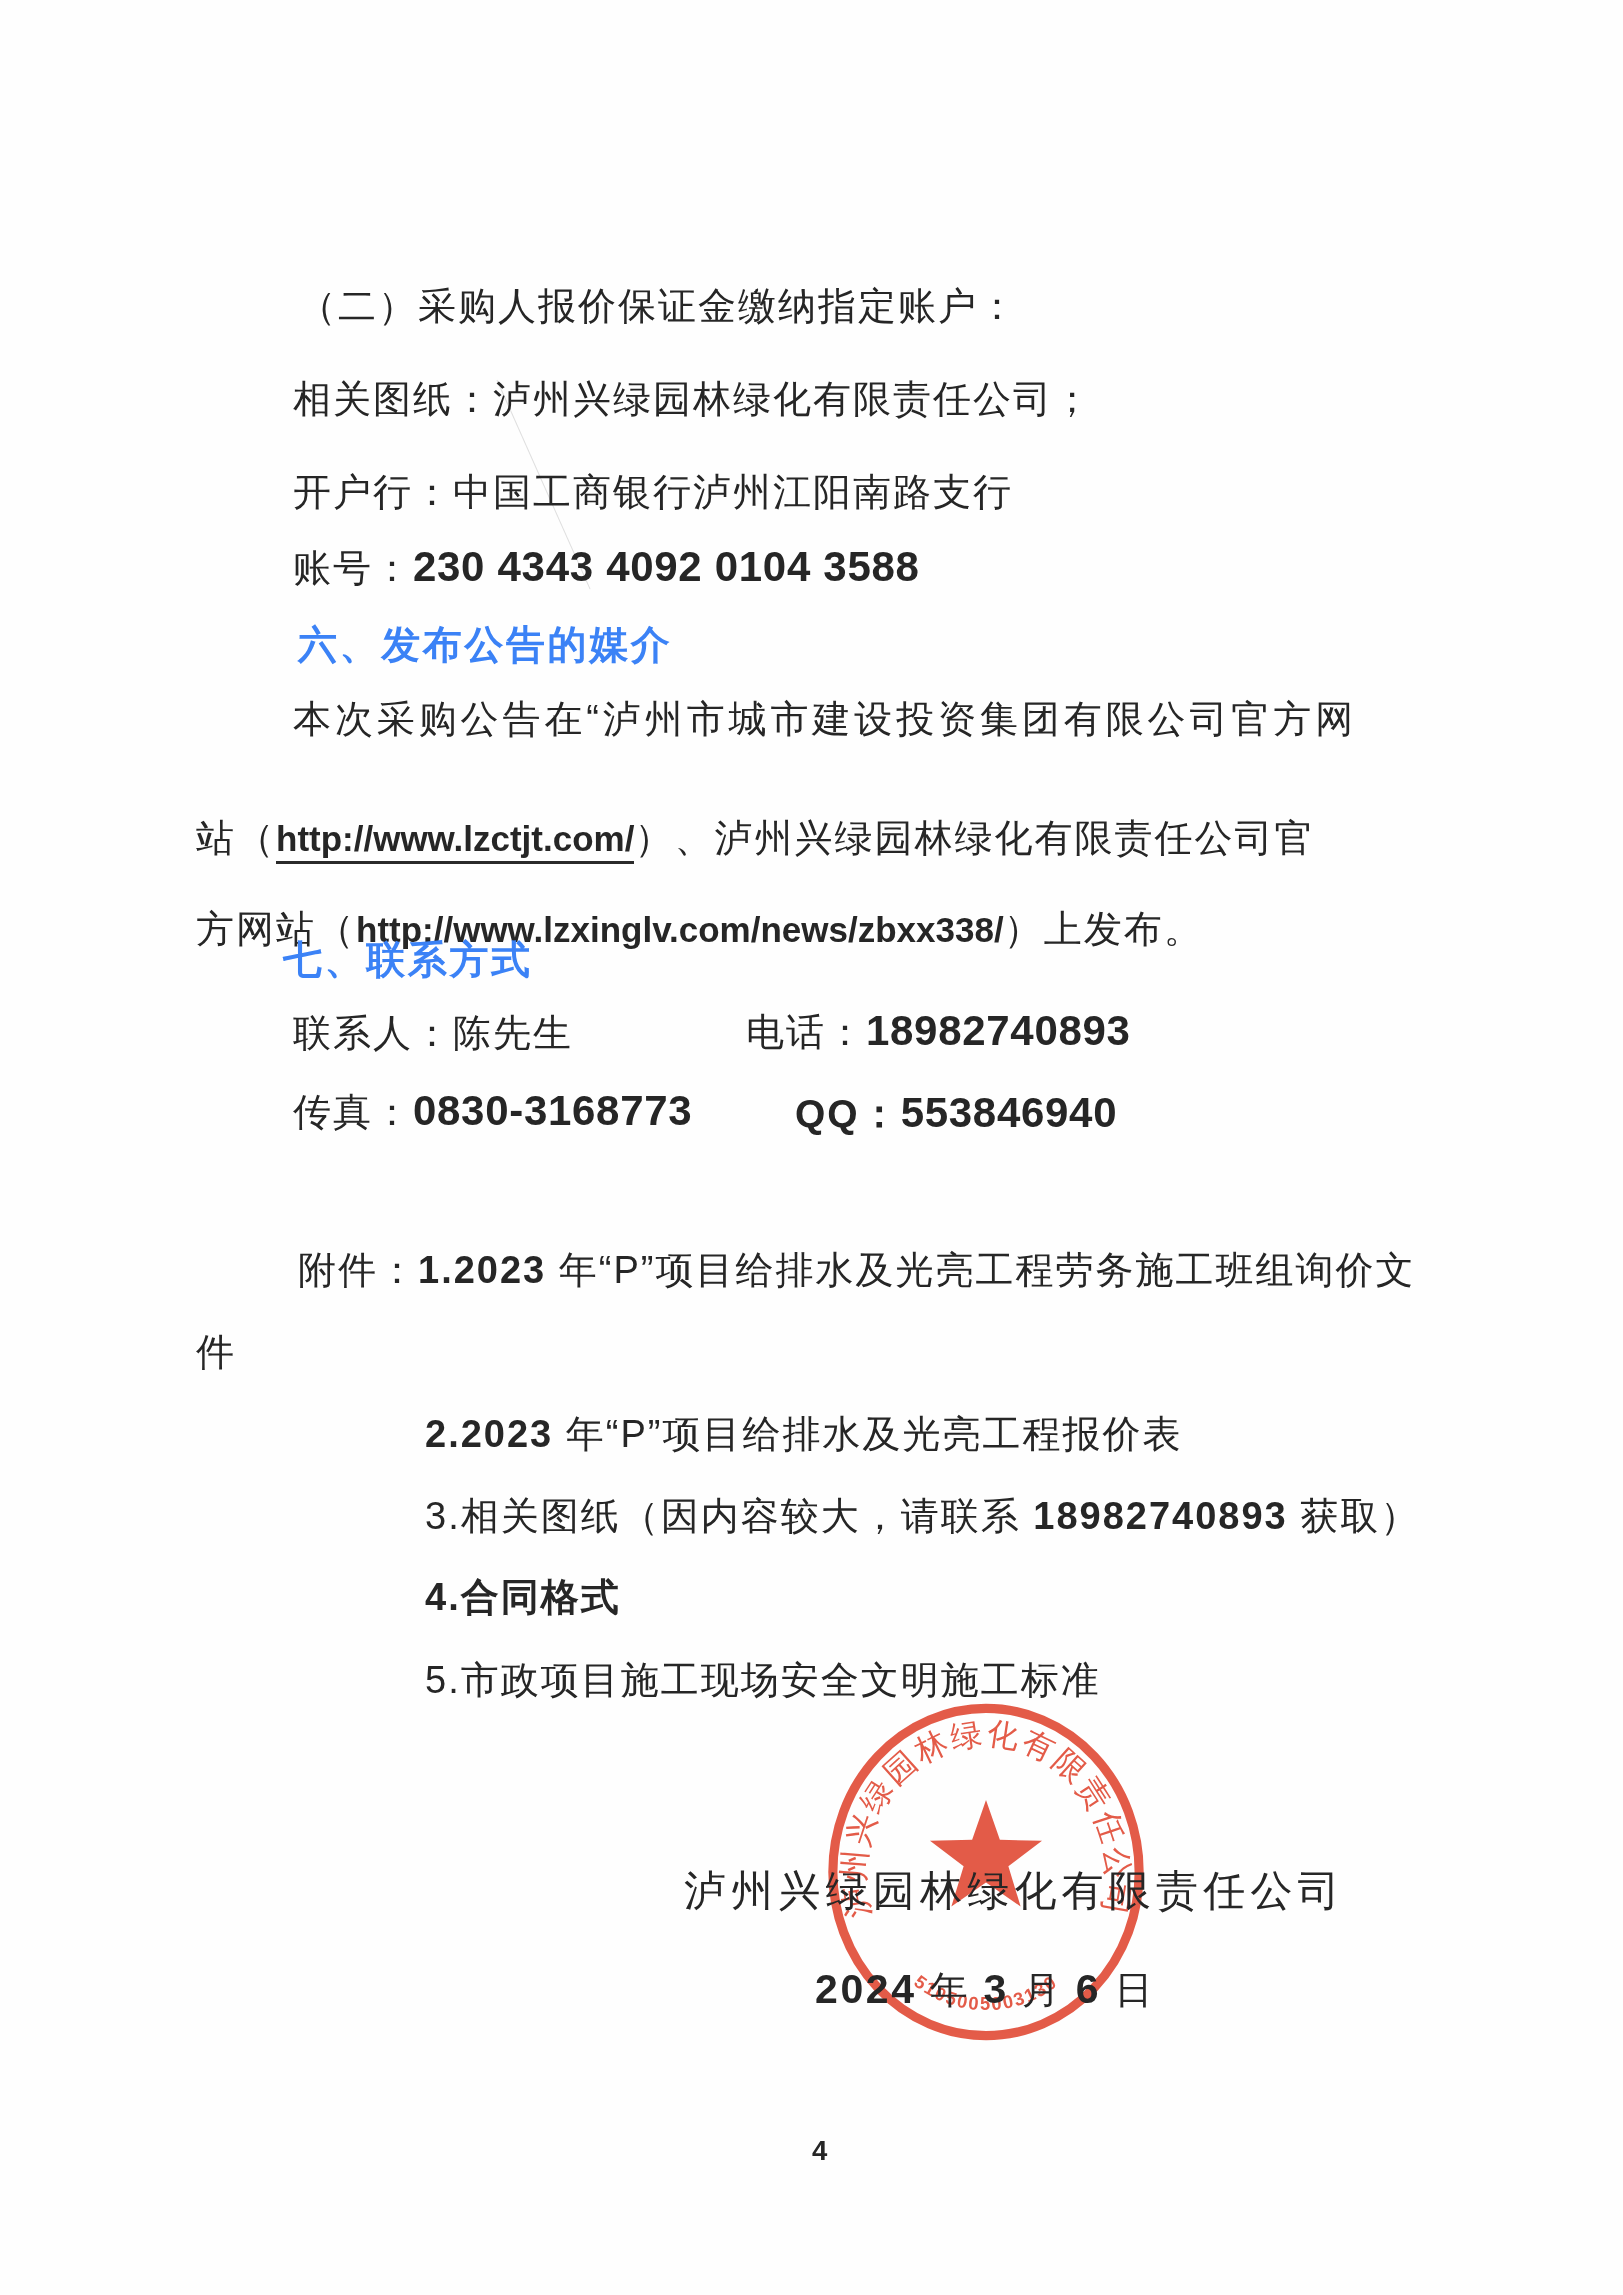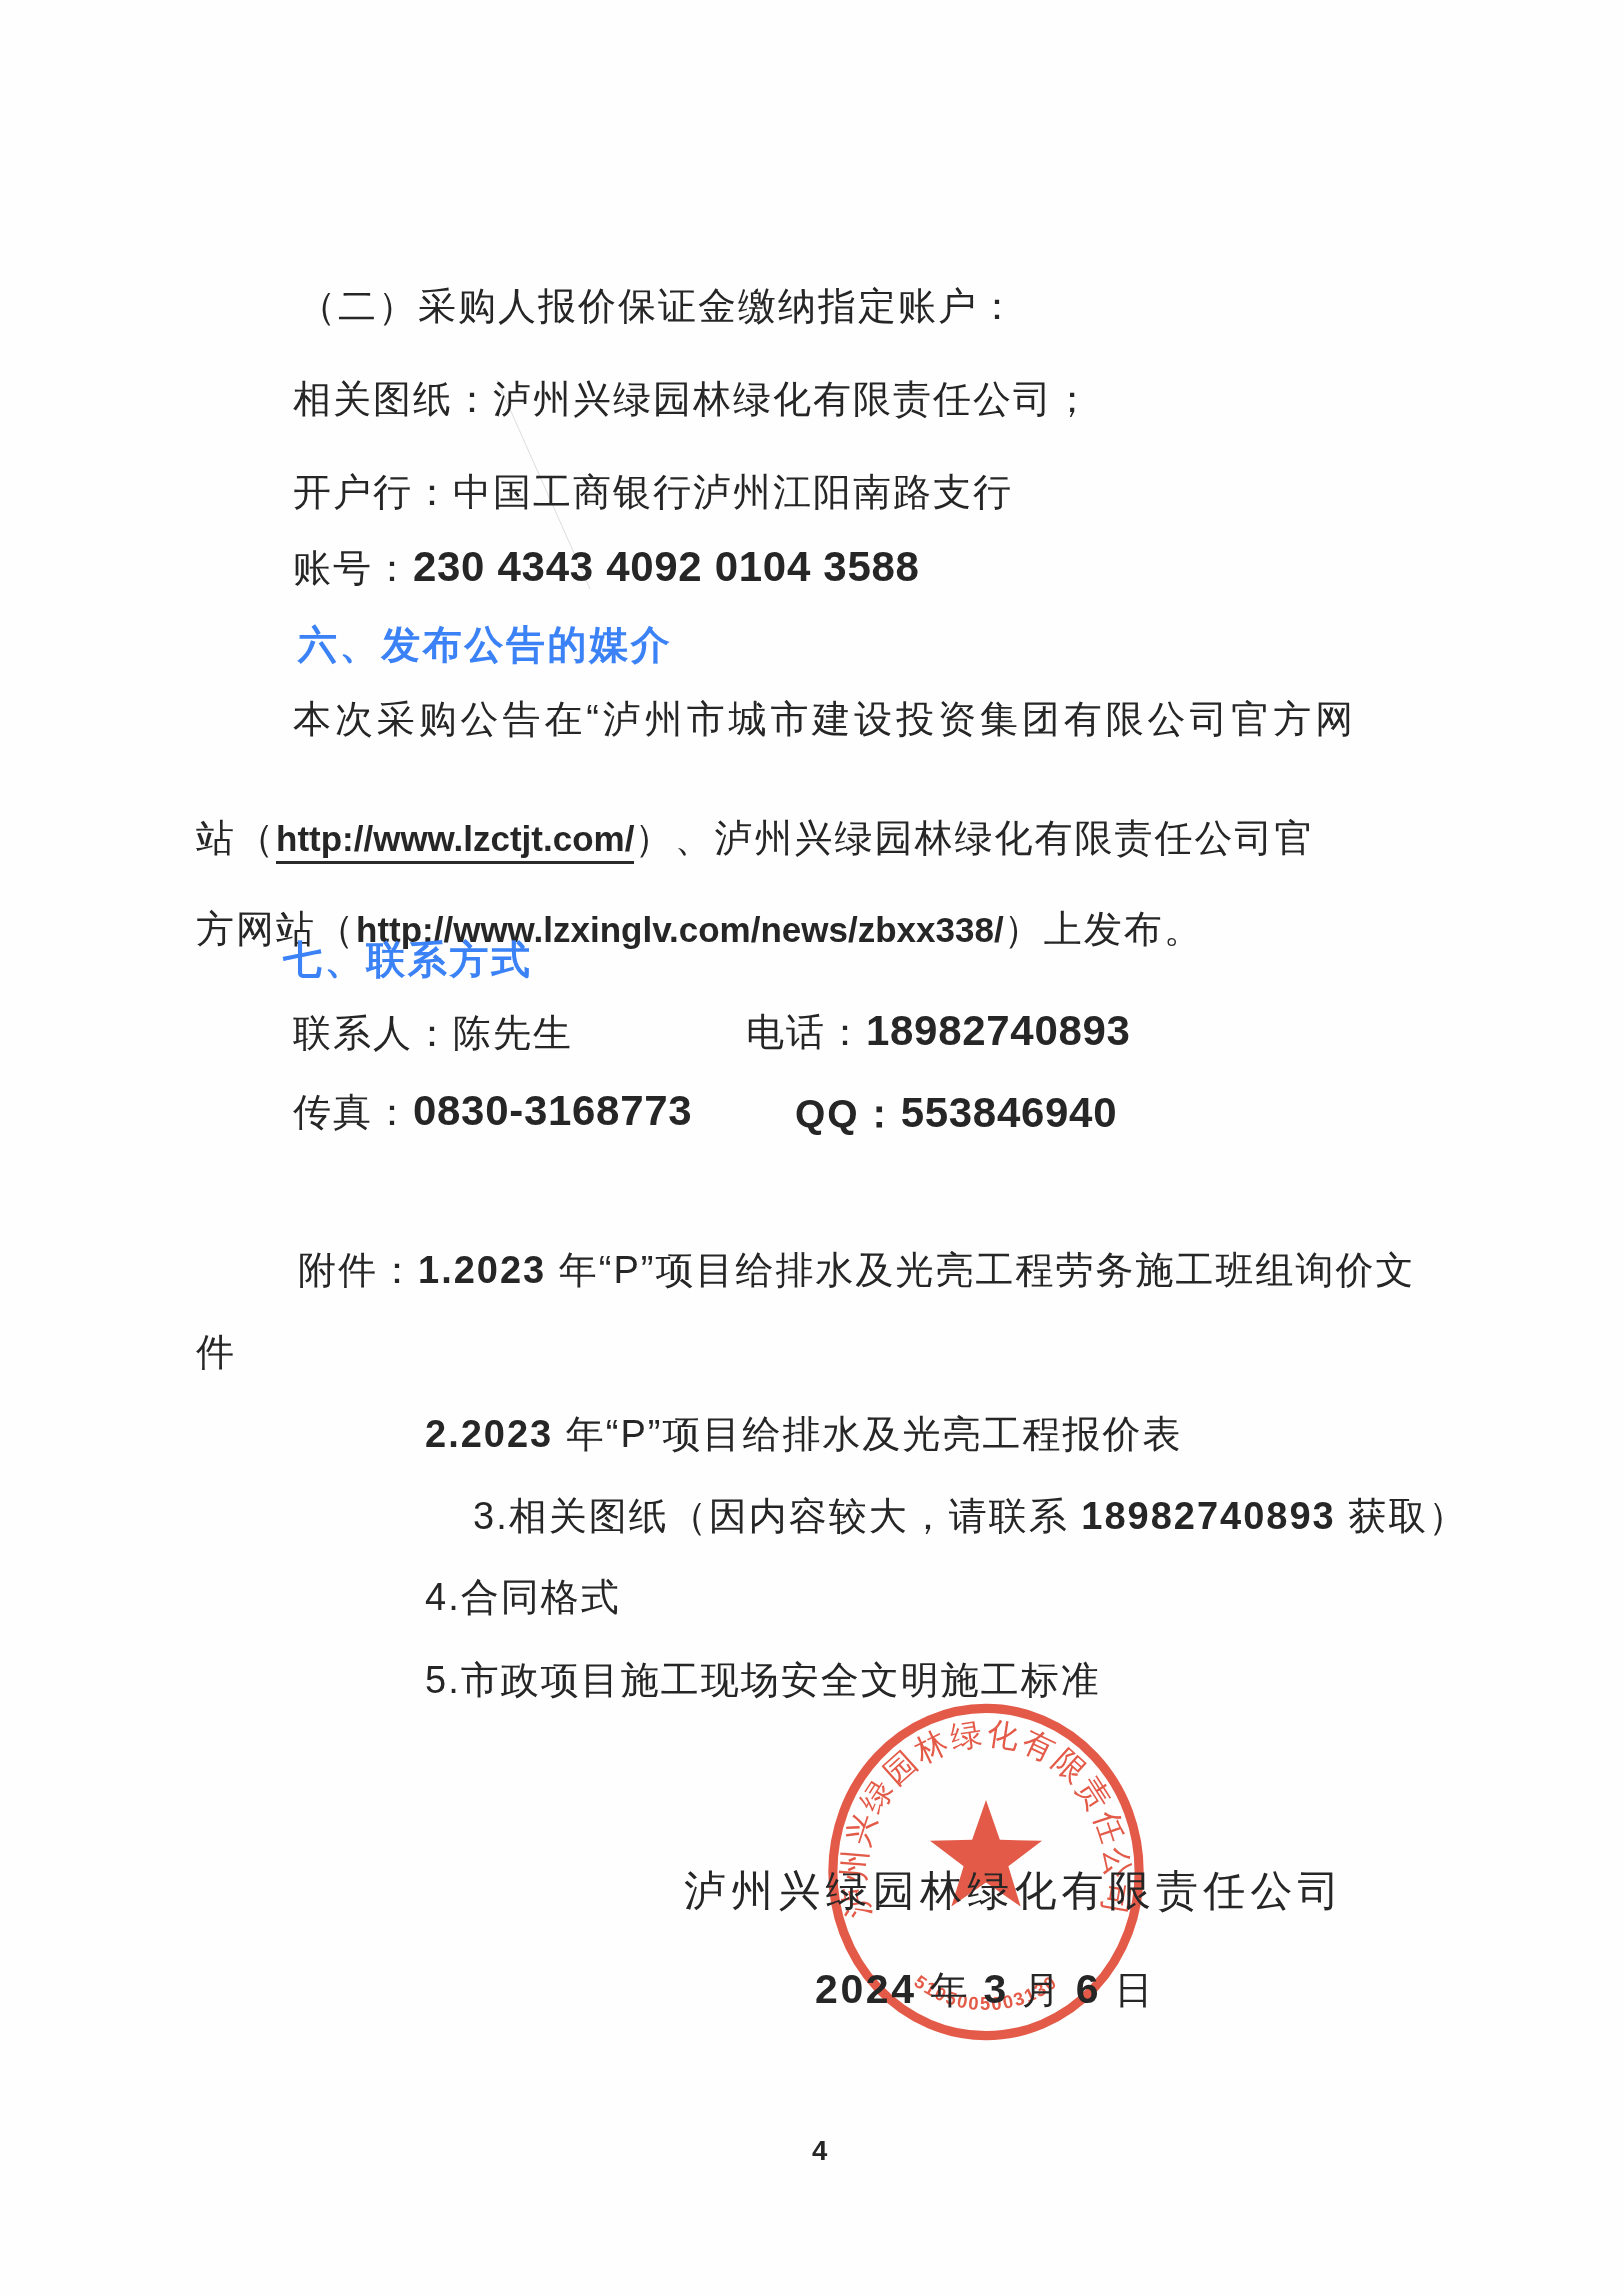--- a/index.html
+++ b/index.html
@@ -119,7 +119,7 @@
     <span class="num">2.2023</span><span> 年“P”项目给排水及光亮工程报价表</span>
   </div>
 
-  <div class="line" style="left:425px; top:1491px;margin-left:48px;">
+  <div class="line" style="left:425px; top:1491px;">
     <span>3.相关图纸（因内容较大，请联系 </span><span class="num">18982740893</span><span> 获取）</span>
   </div>
 

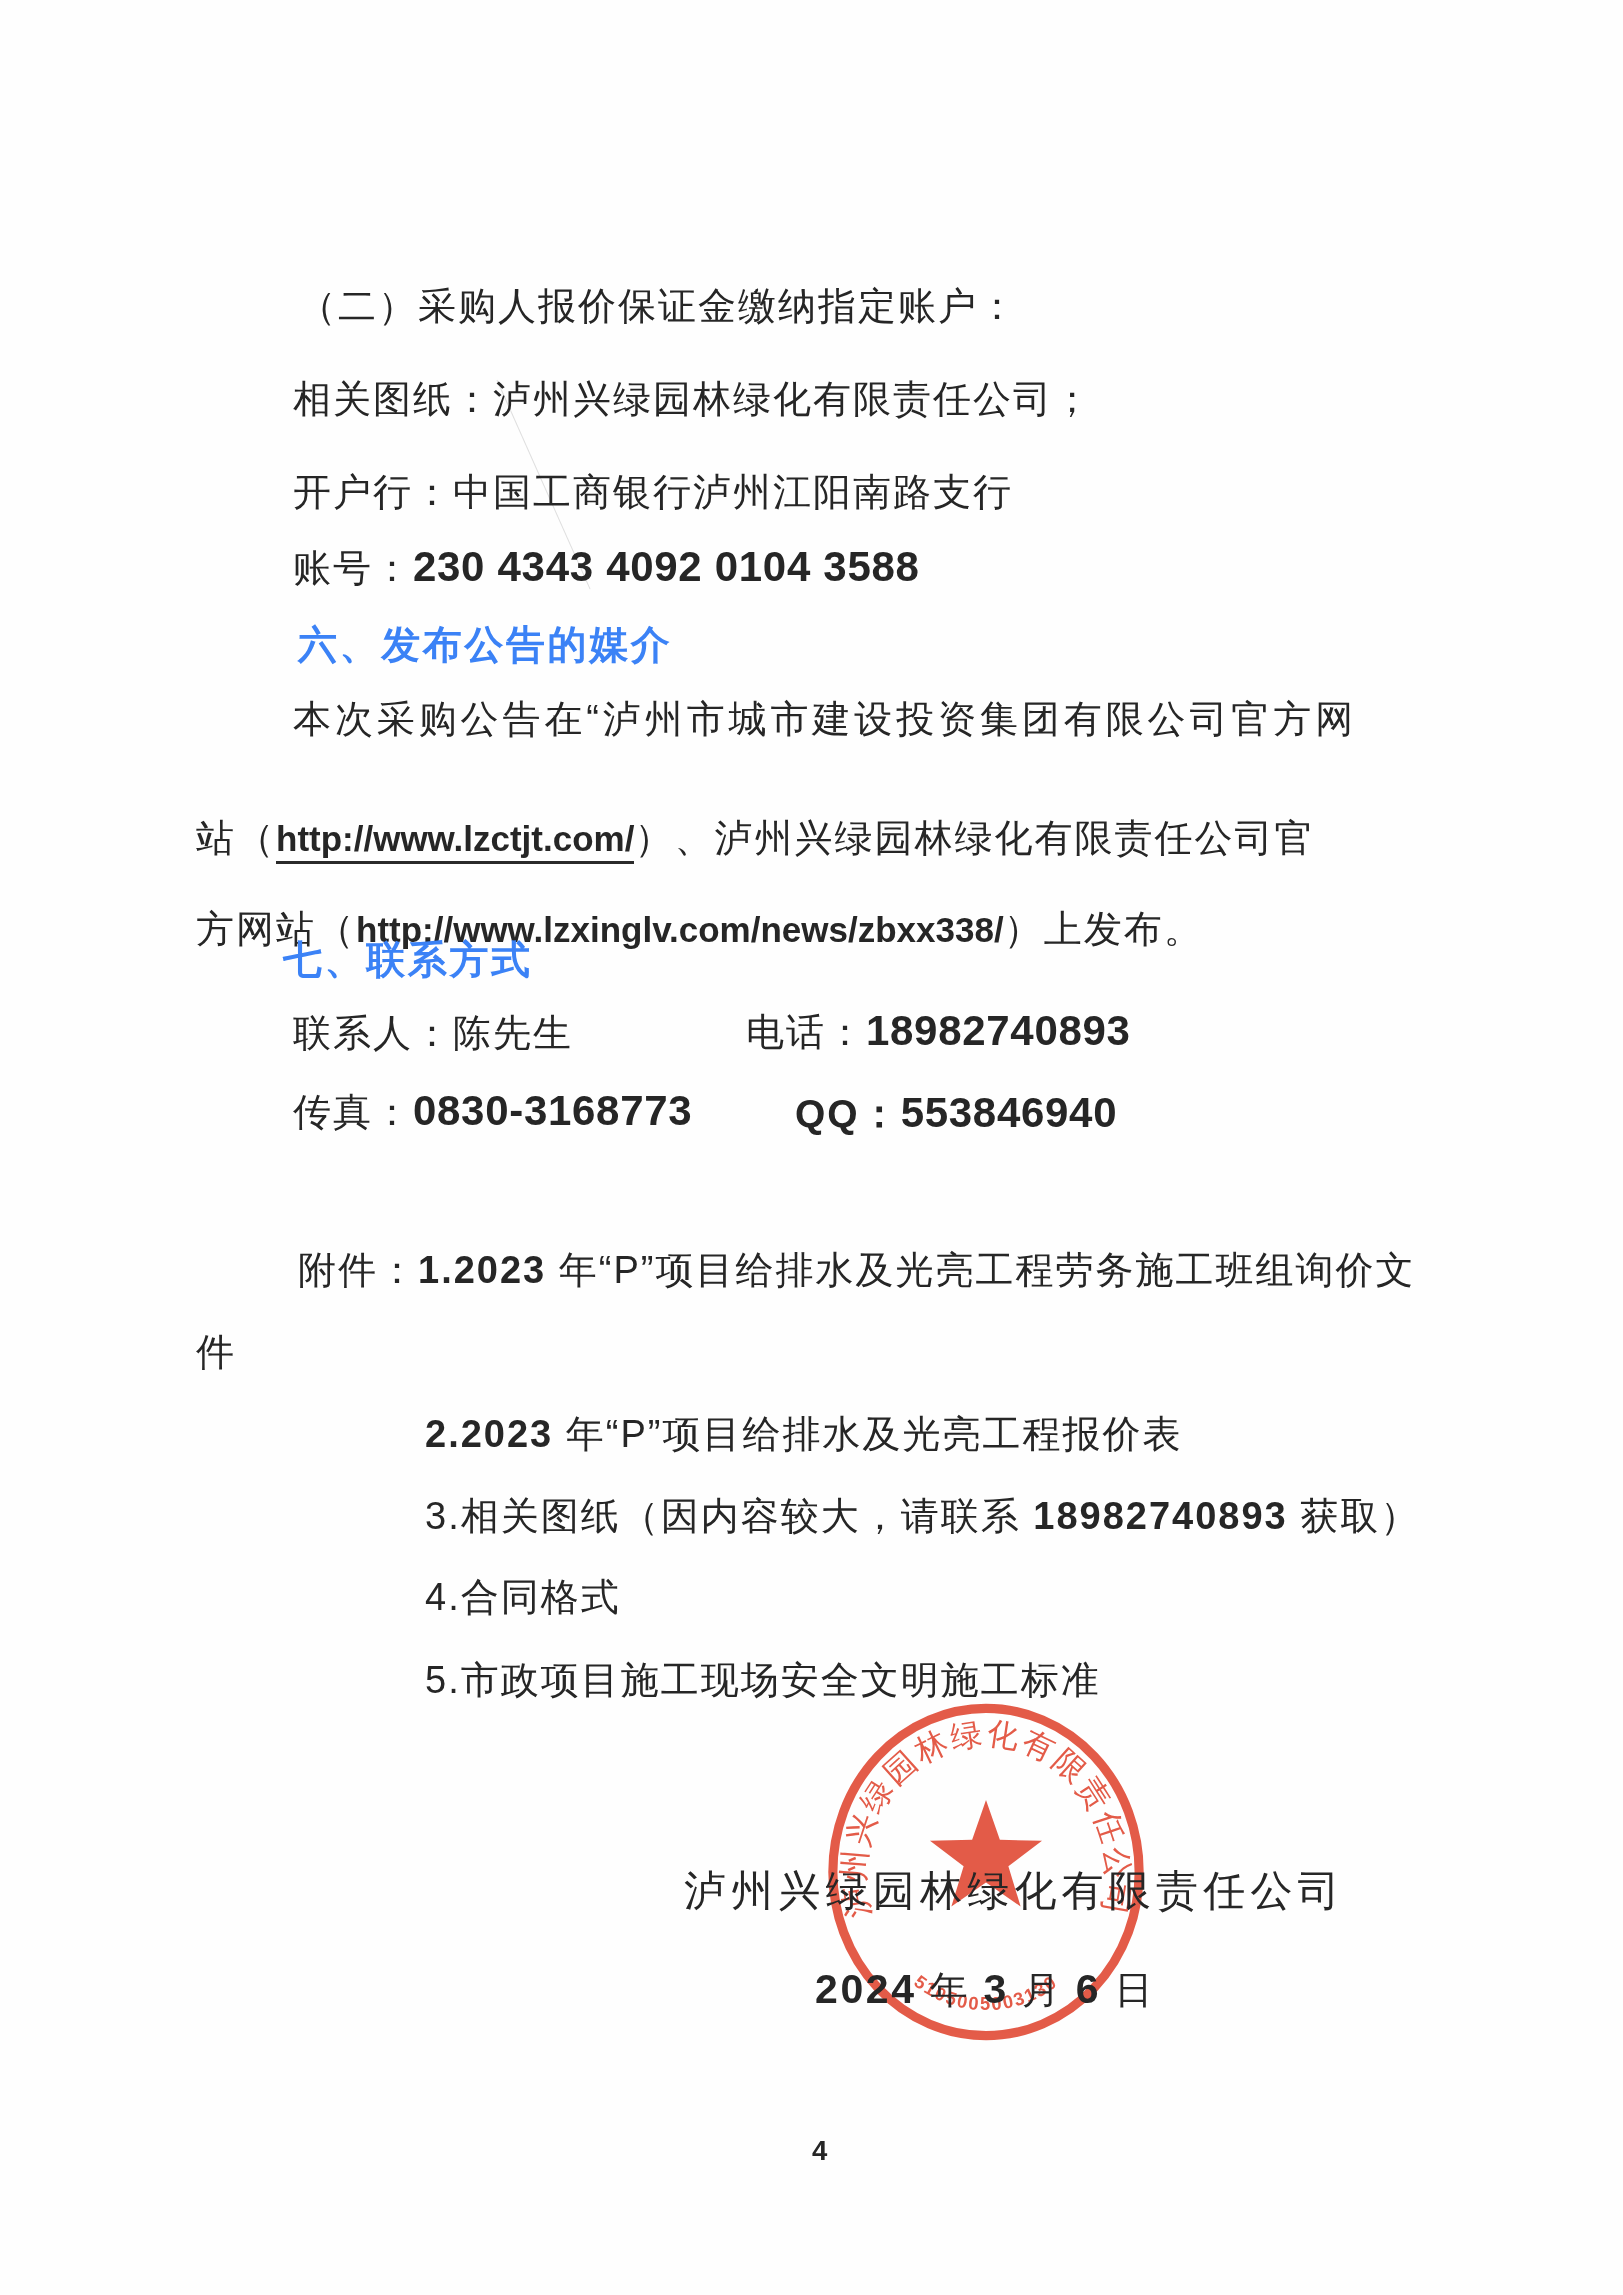--- a/index.html
+++ b/index.html
@@ -123,7 +123,7 @@
     <span>3.相关图纸（因内容较大，请联系 </span><span class="num">18982740893</span><span> 获取）</span>
   </div>
 
-  <div class="line" style="left:425px; top:1572px;">
+  <div class="line" style="left:425px; top:1572px;font-weight:bold;">
     <span>4.合同格式</span>
   </div>
 

